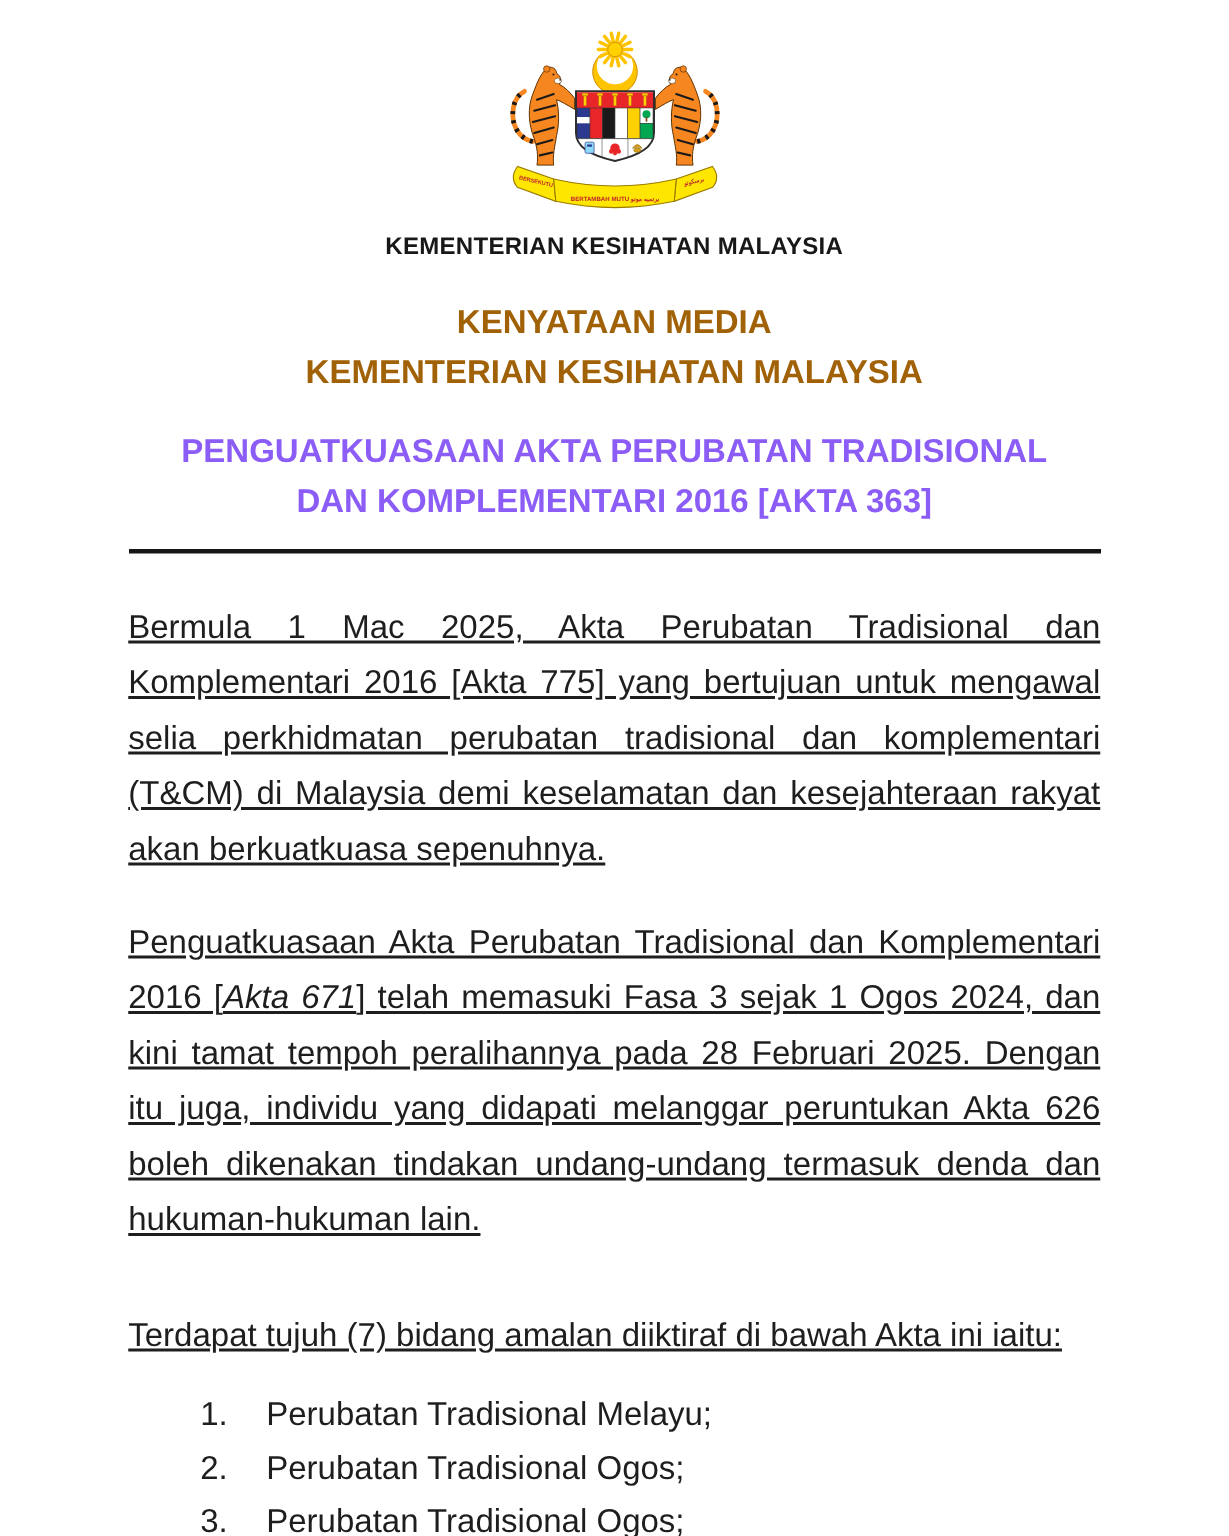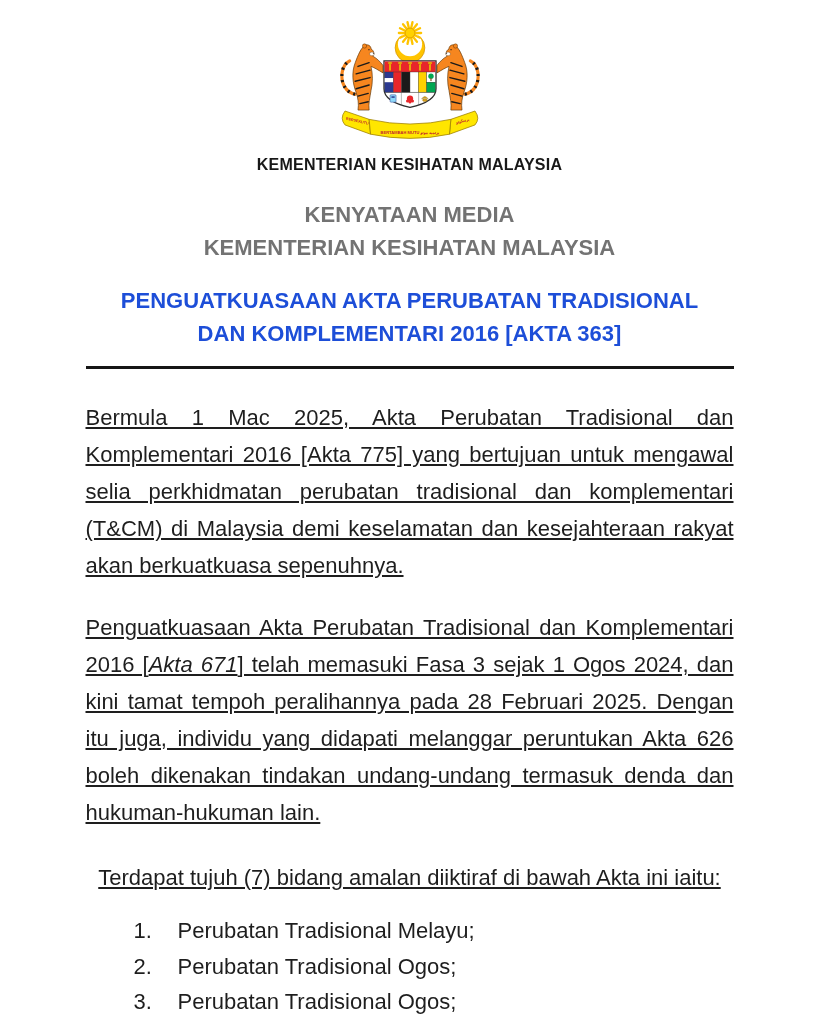--- a/index.html
+++ b/index.html
@@ -34,7 +34,7 @@
     font-weight: 700;
     font-size: 22px;
     line-height: 33px;
-    color: #737373;
+    color: #a16207;
   }
   .subject-block {
     margin-top: 20px;

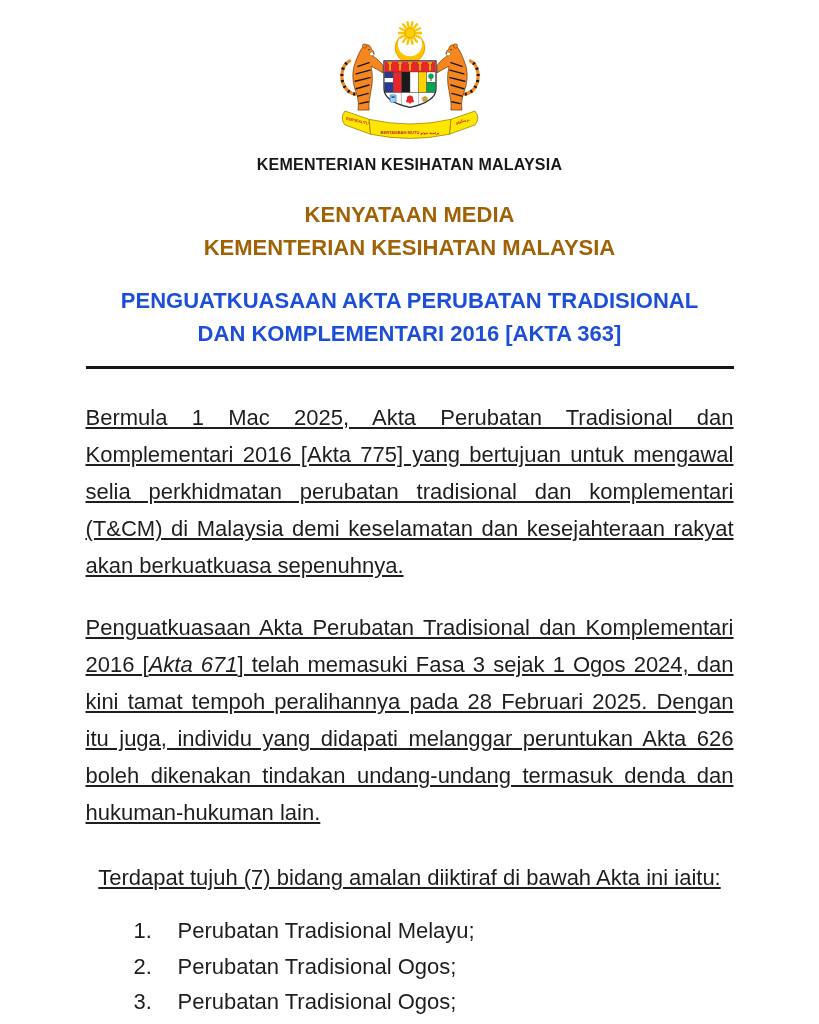--- a/index.html
+++ b/index.html
@@ -42,7 +42,7 @@
     font-weight: 700;
     font-size: 22px;
     line-height: 33px;
-    color: #1d4ed8;
+    color: #8b5cf6;
   }
   .divider {
     width: 648px; height: 3px;

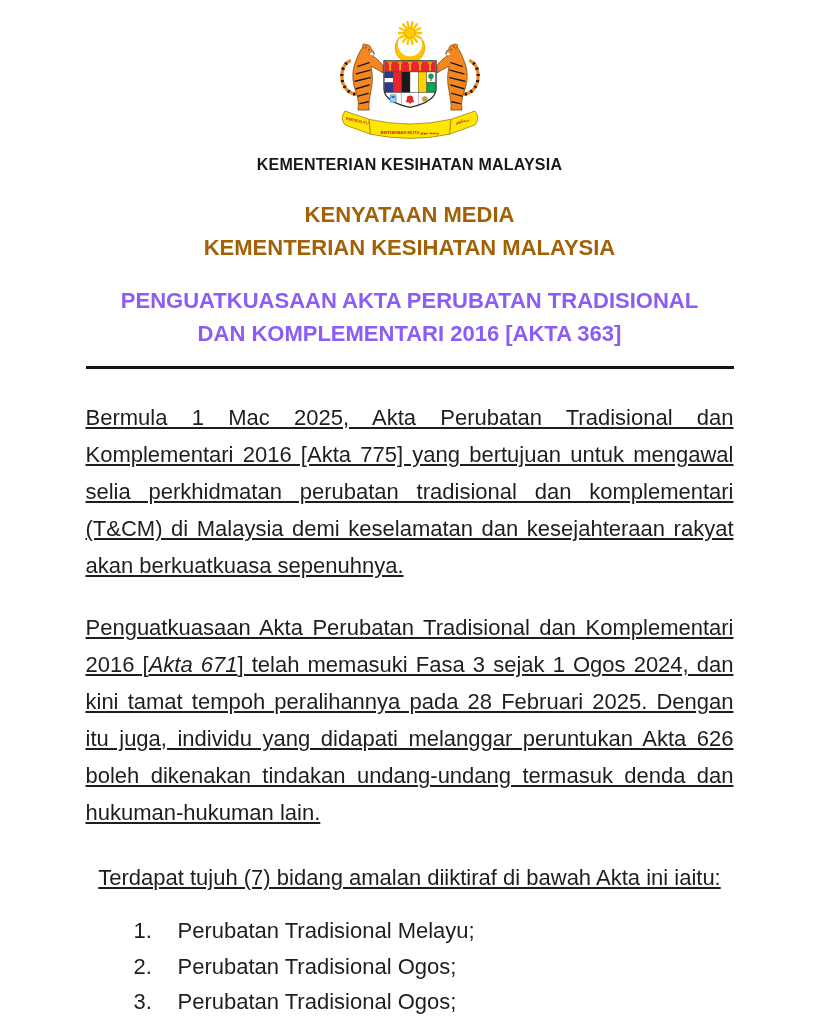--- a/index.html
+++ b/index.html
@@ -62,8 +62,8 @@
   }
   .para em { font-style: italic; }
   .list-intro {
-    margin: 28px 0 17px 0;
-    text-align: center;
+    margin: 40px 0 17px 0;
+    text-align: left;
   }
   .num-list { margin: 0; }
   .num-row {

